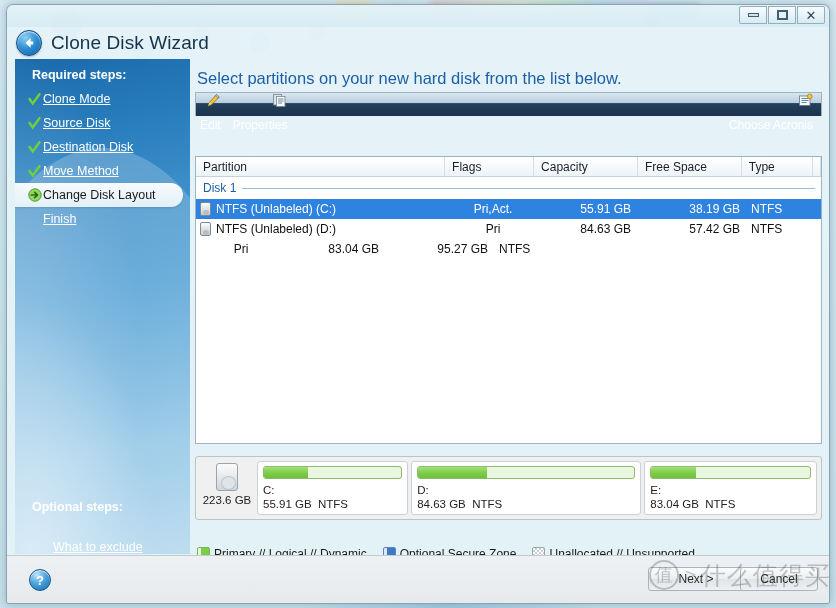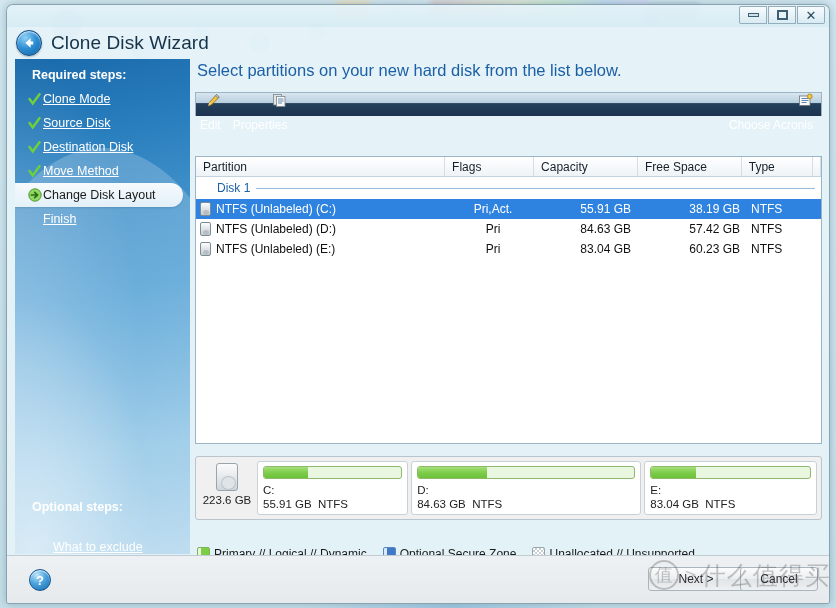--- a/index.html
+++ b/index.html
@@ -119,7 +119,7 @@
   
   #main{ position:absolute; left:183px; top:54px; right:4px; bottom:52px; }
   #pagetitle{
-    position:absolute; left:7px; top:2px; font-size:16.5px; color:#1b5fa6;
+    position:absolute; left:7px; top:10px; font-size:16.5px; color:#1b5fa6;
   }
   
   #toolbar{

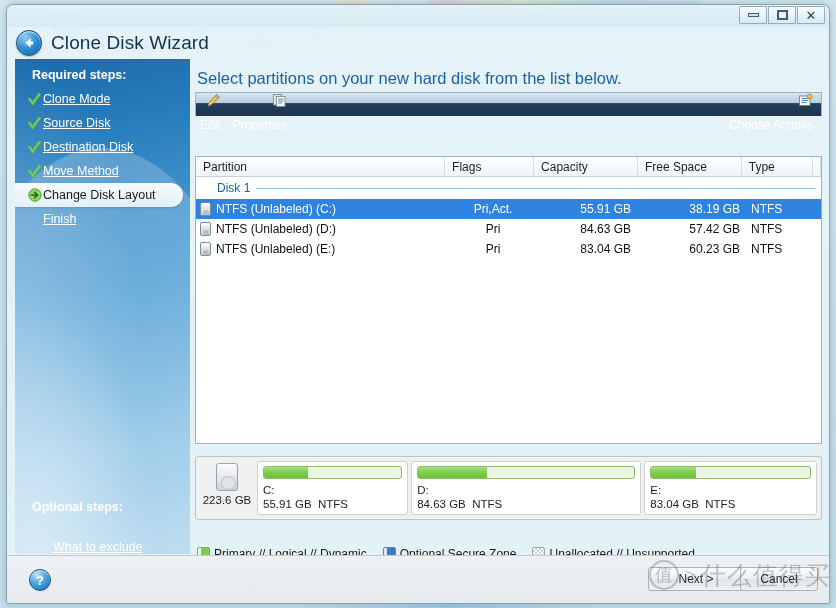--- a/index.html
+++ b/index.html
@@ -147,7 +147,7 @@
   .c-part{ width:252px; } .c-flag{ width:90px; } .c-cap{ width:105px; }
   .c-free{ width:105px; } .c-type{ width:72px; } .c-pad{ flex:1; }
 
-  #disklabelrow{ height:22px; display:flex; align-items:center; padding-left:21px; }
+  #disklabelrow{ height:22px; display:flex; align-items:center; padding-left:7px; }
   #disklabelrow .dl{ color:#1b5fa6; font-size:12px; margin-right:6px; white-space:nowrap; }
   #disklabelrow .dline{ flex:1; height:1px; background:#9dbcd8; margin-right:6px; }
 

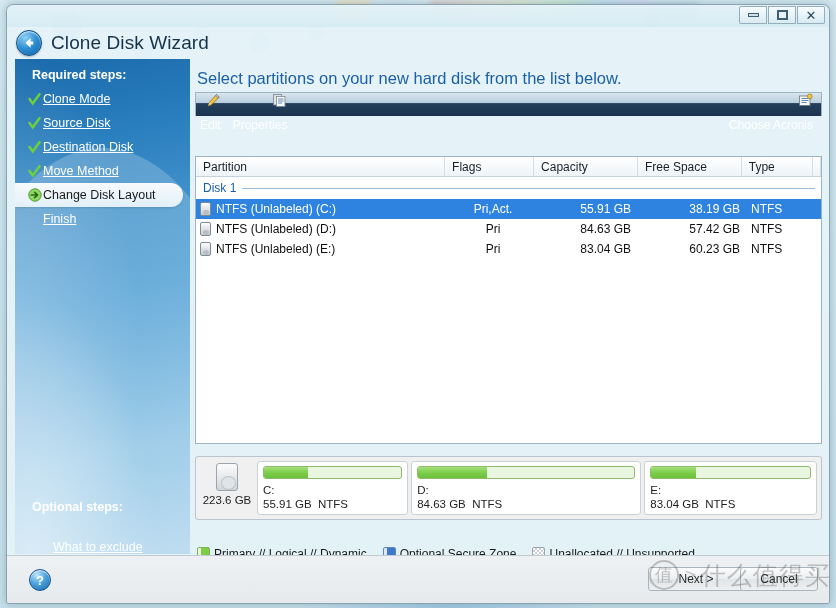--- a/index.html
+++ b/index.html
@@ -429,10 +429,6 @@
       </div>
 
       <div class="prow">
-        <span class="cell part">
-          <span class="dicon"></span>
-          <span>NTFS (Unlabeled) (E:)</span>
-        </span>
         <span class="cell flags">Pri</span>
         <span class="cell cap">83.04 GB</span>
         <span class="cell free">60.23 GB</span>

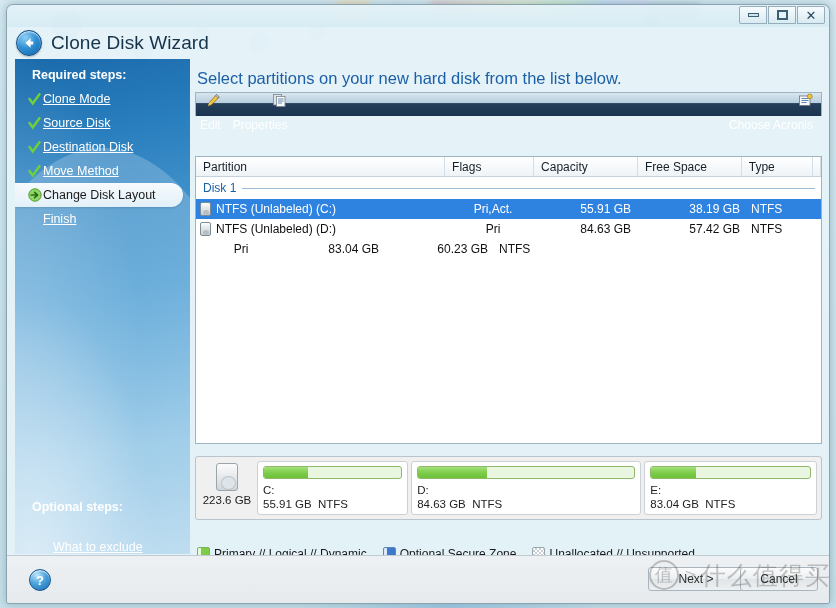--- a/index.html
+++ b/index.html
@@ -431,7 +431,7 @@
       <div class="prow">
         <span class="cell flags">Pri</span>
         <span class="cell cap">83.04 GB</span>
-        <span class="cell free">60.23 GB</span>
+        <span class="cell free">95.27 GB</span>
         <span class="cell type">NTFS</span>
       </div>
     </div>

